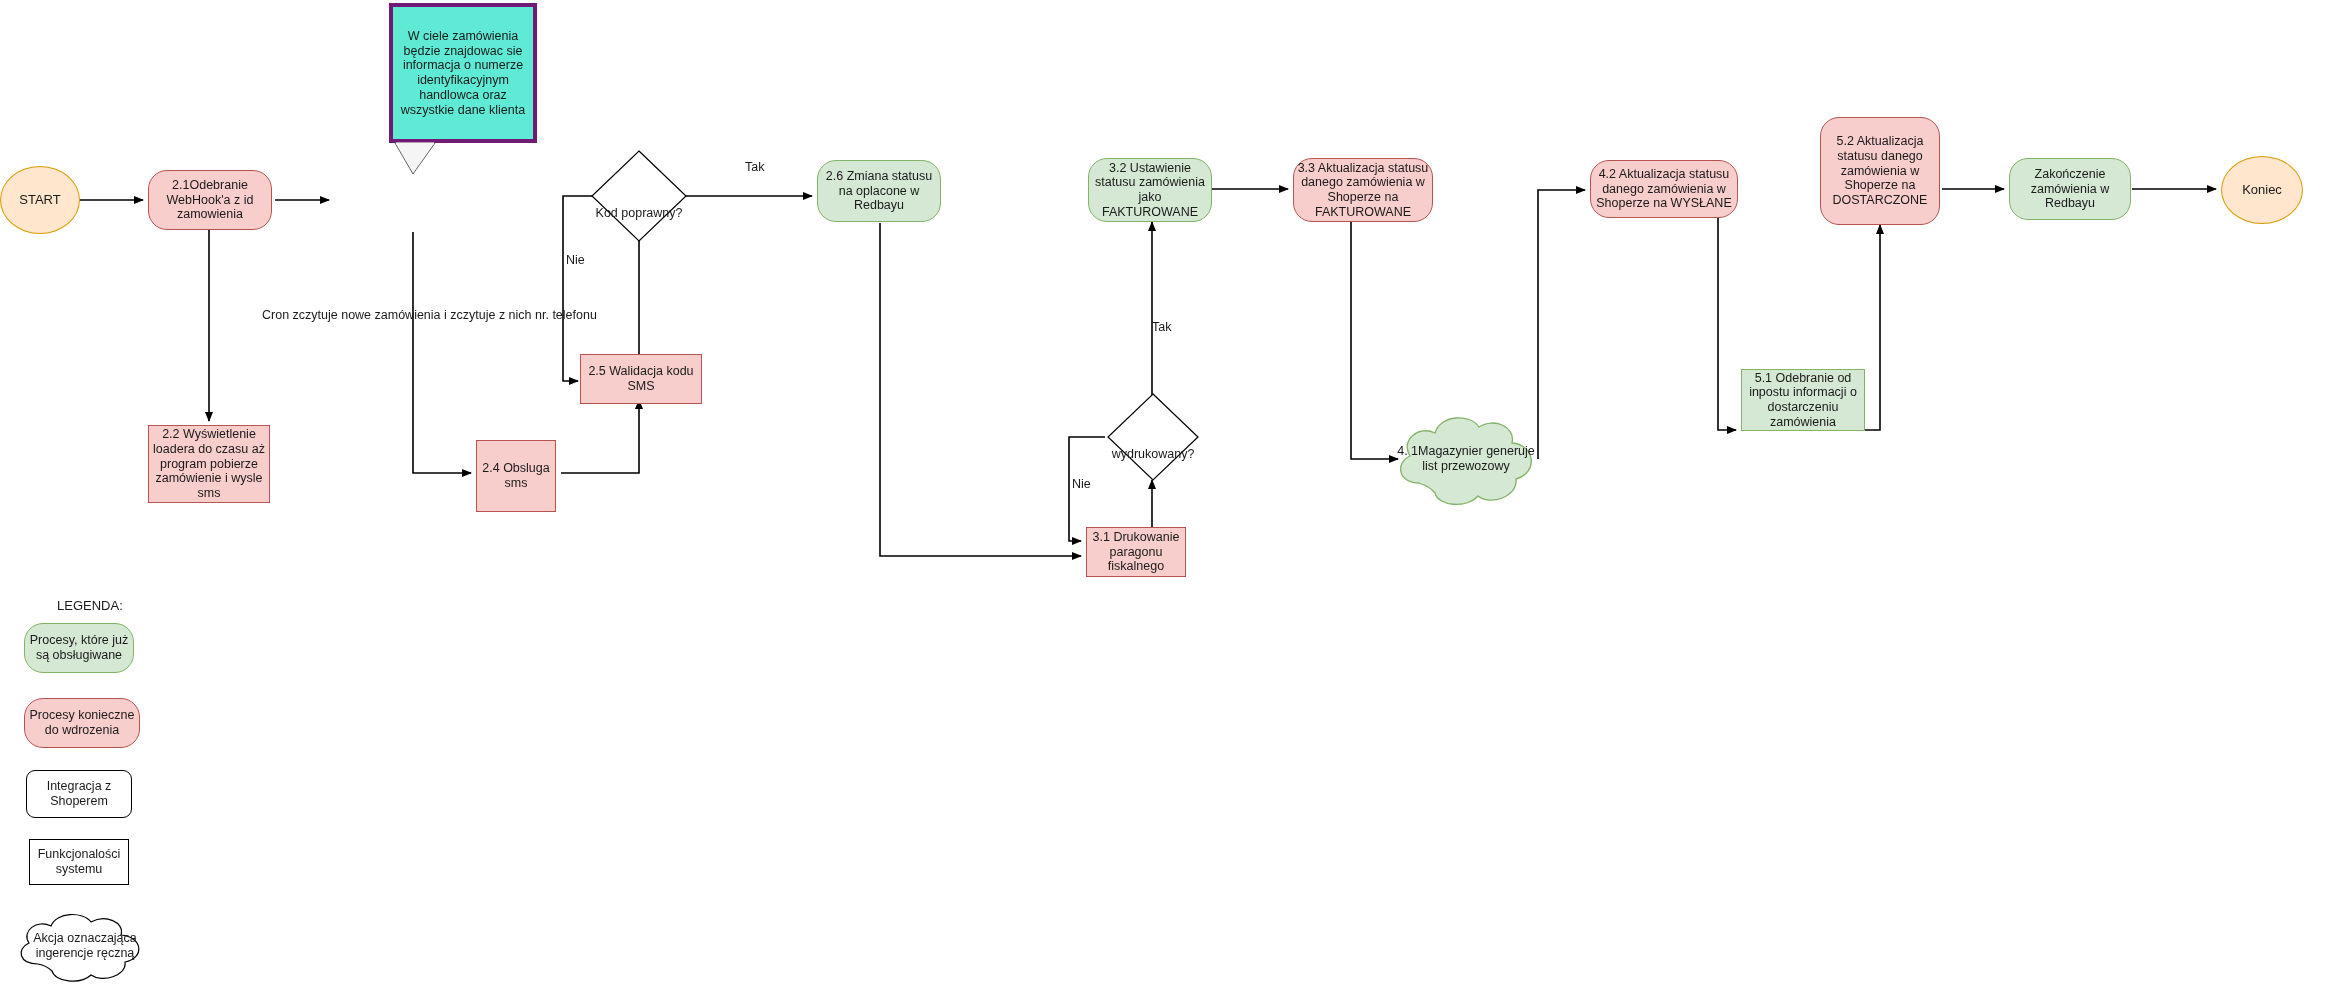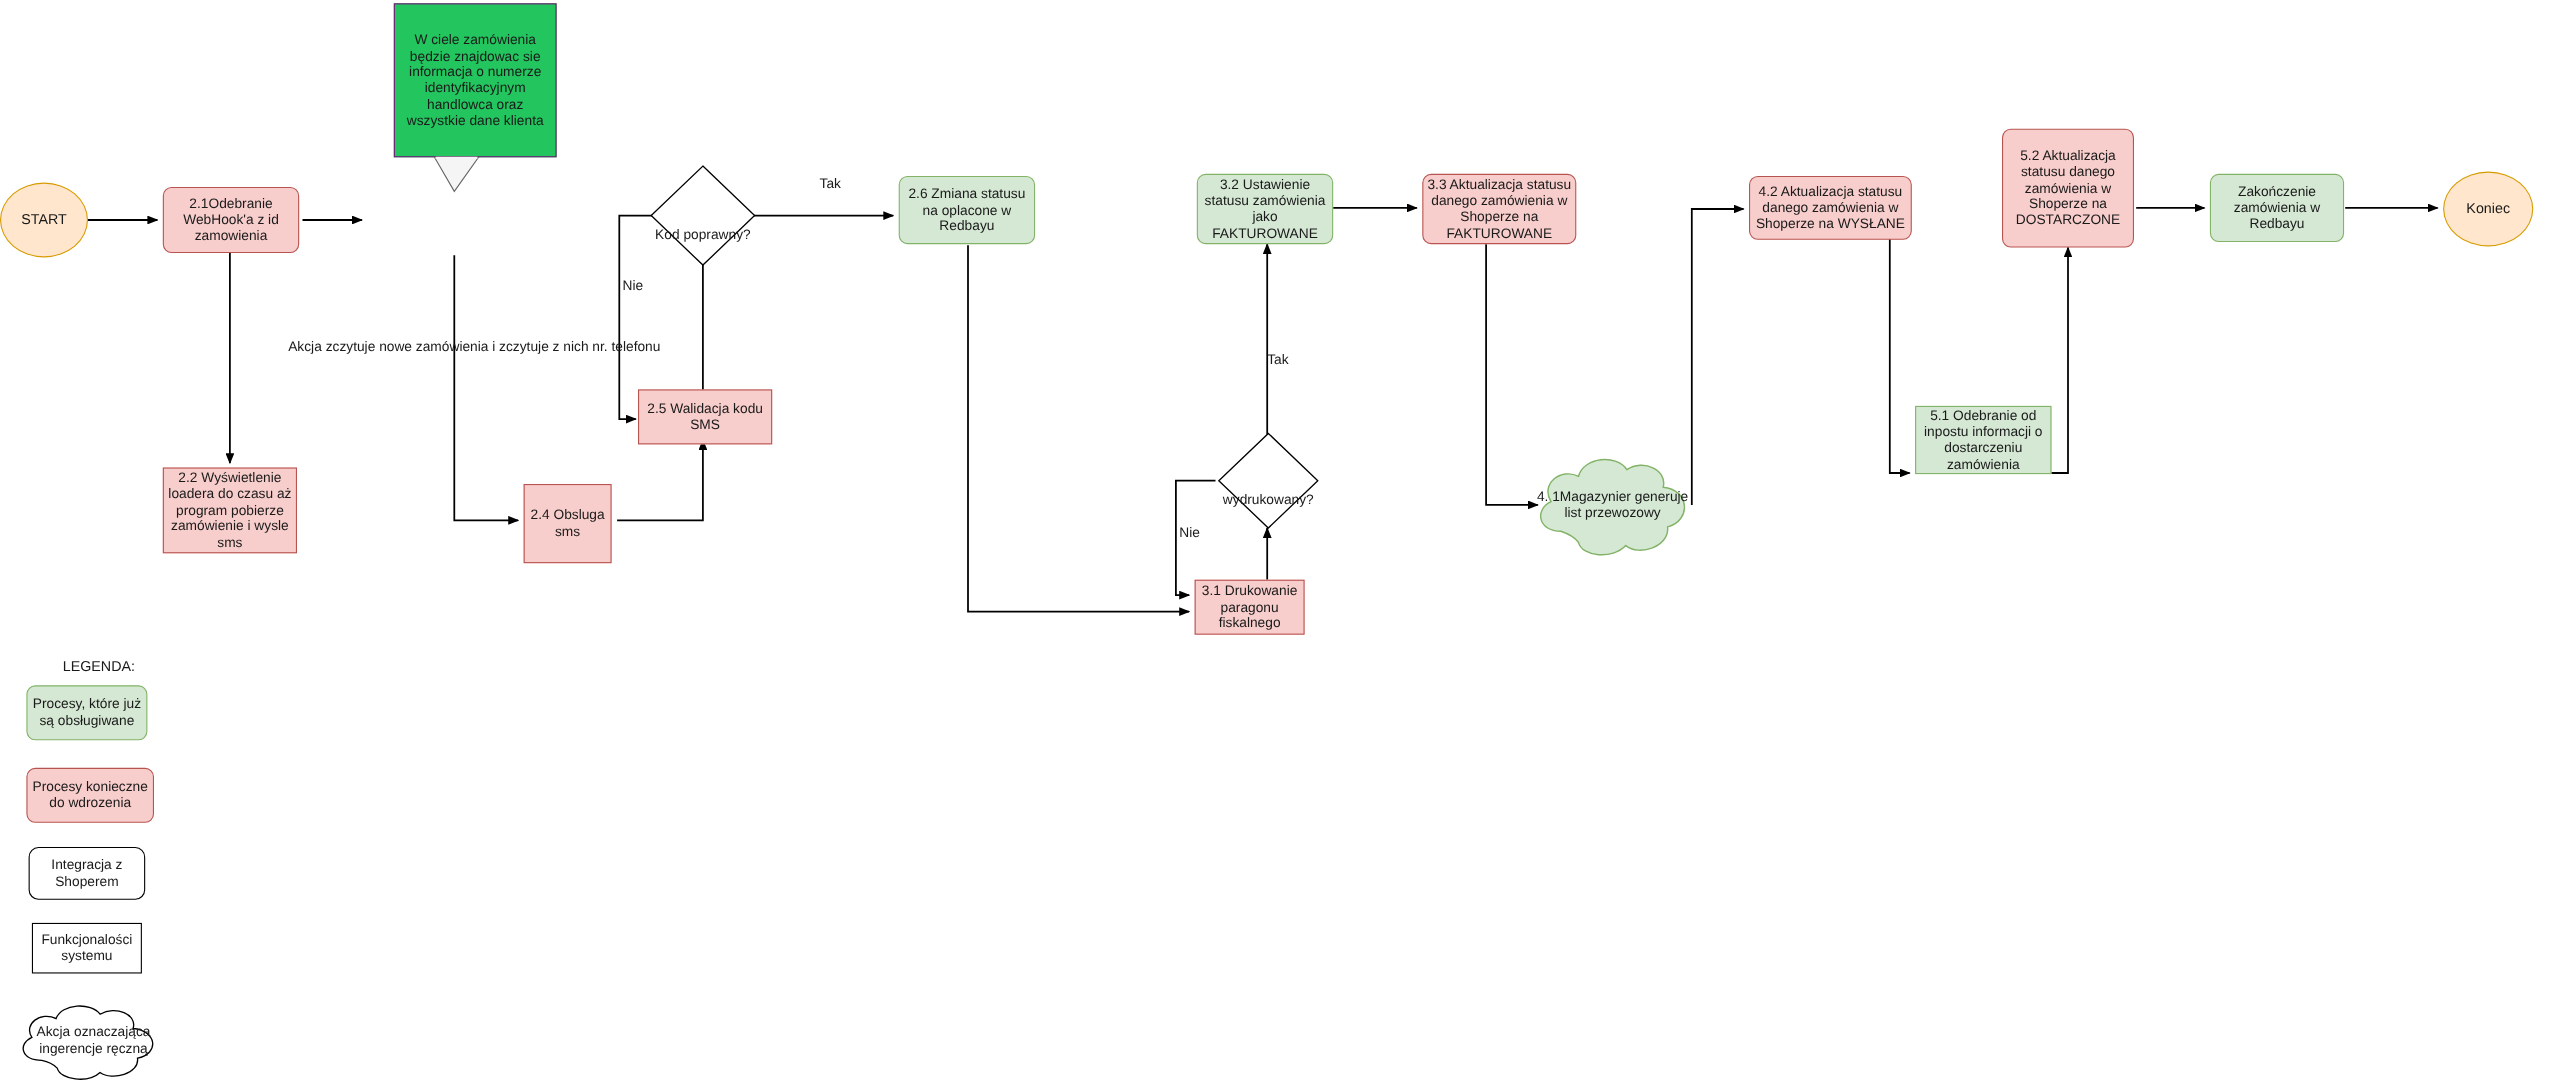--- a/index.html
+++ b/index.html
@@ -16,7 +16,7 @@
   .plain{background:#ffffff;border:1px solid #000000;border-radius:9px;}
   .plain-sharp{background:#ffffff;border:1px solid #000000;border-radius:0;}
   .term{background:#ffe6cc;border:1px solid #d79b00;border-radius:50%;}
-  .note{background:#22c55e;border:1px solid #701a75;border-radius:0;}
+  .note{background:#5eead4;border:4px solid #701a75;border-radius:0;margin-left:31px;}
   .diamond-wrap{position:absolute;}
   .diamond-wrap svg{position:absolute;left:0;top:0;}
   .diamond-label{position:absolute;left:0;top:17px;width:100%;height:100%;

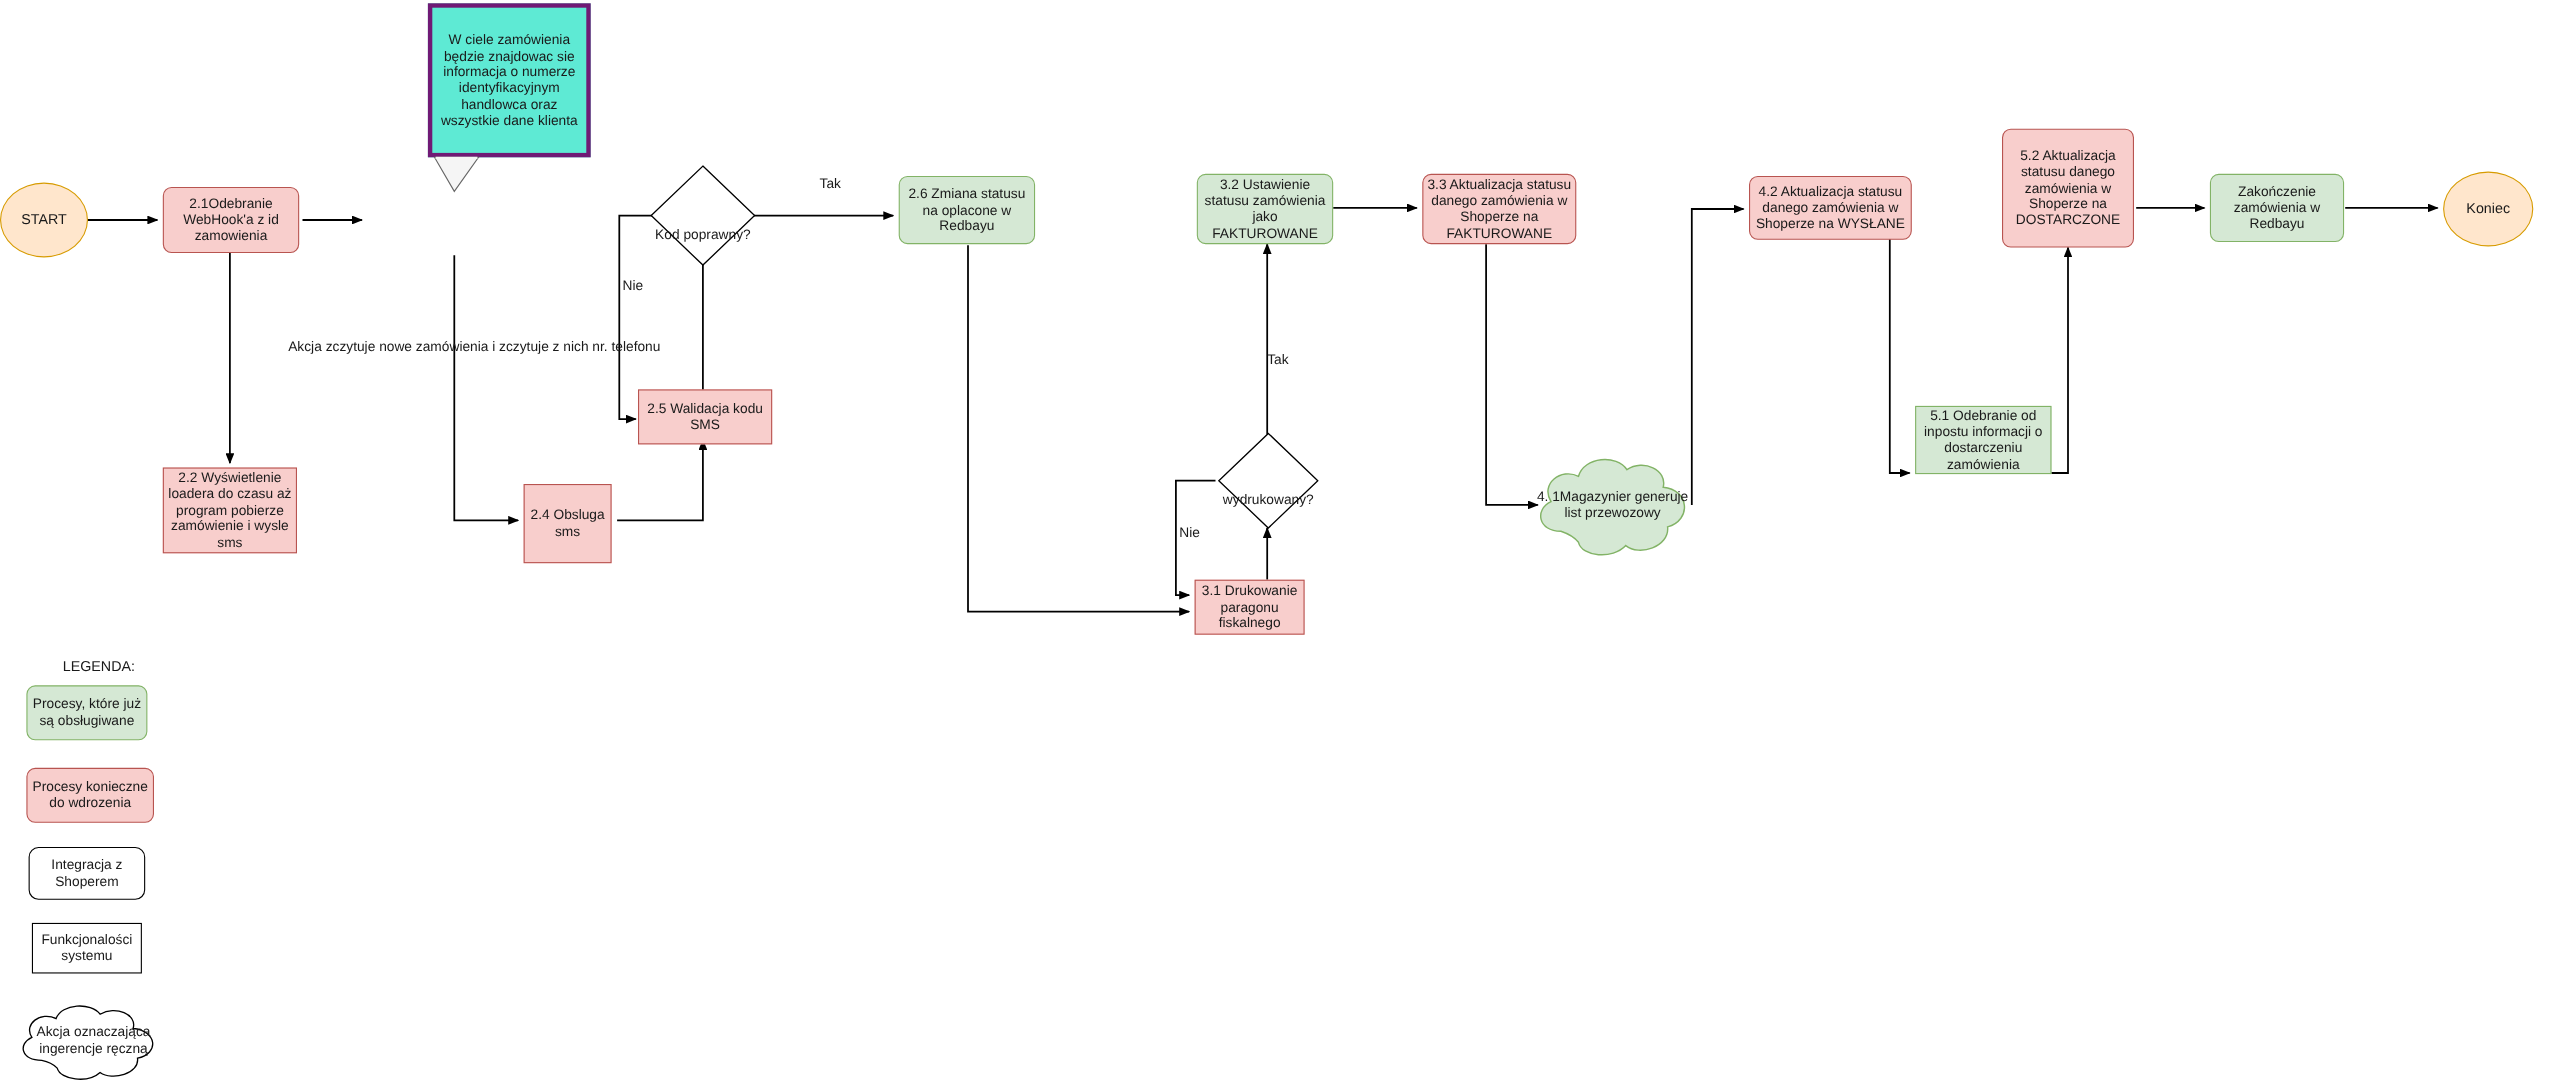--- a/index.html
+++ b/index.html
@@ -9,7 +9,7 @@
   .node{position:absolute;box-sizing:border-box;display:flex;align-items:center;
         justify-content:center;text-align:center;line-height:1.18;}
   .node span{display:block;padding:0 3px;}
-  .proc{border:1px solid;border-radius:8px;}
+  .proc{border:1px solid;border-radius:19px;}
   .green{background:#d5e8d4;border-color:#82b366;}
   .red{background:#f8cecc;border-color:#b85450;}
   .sharp{border-radius:0;}

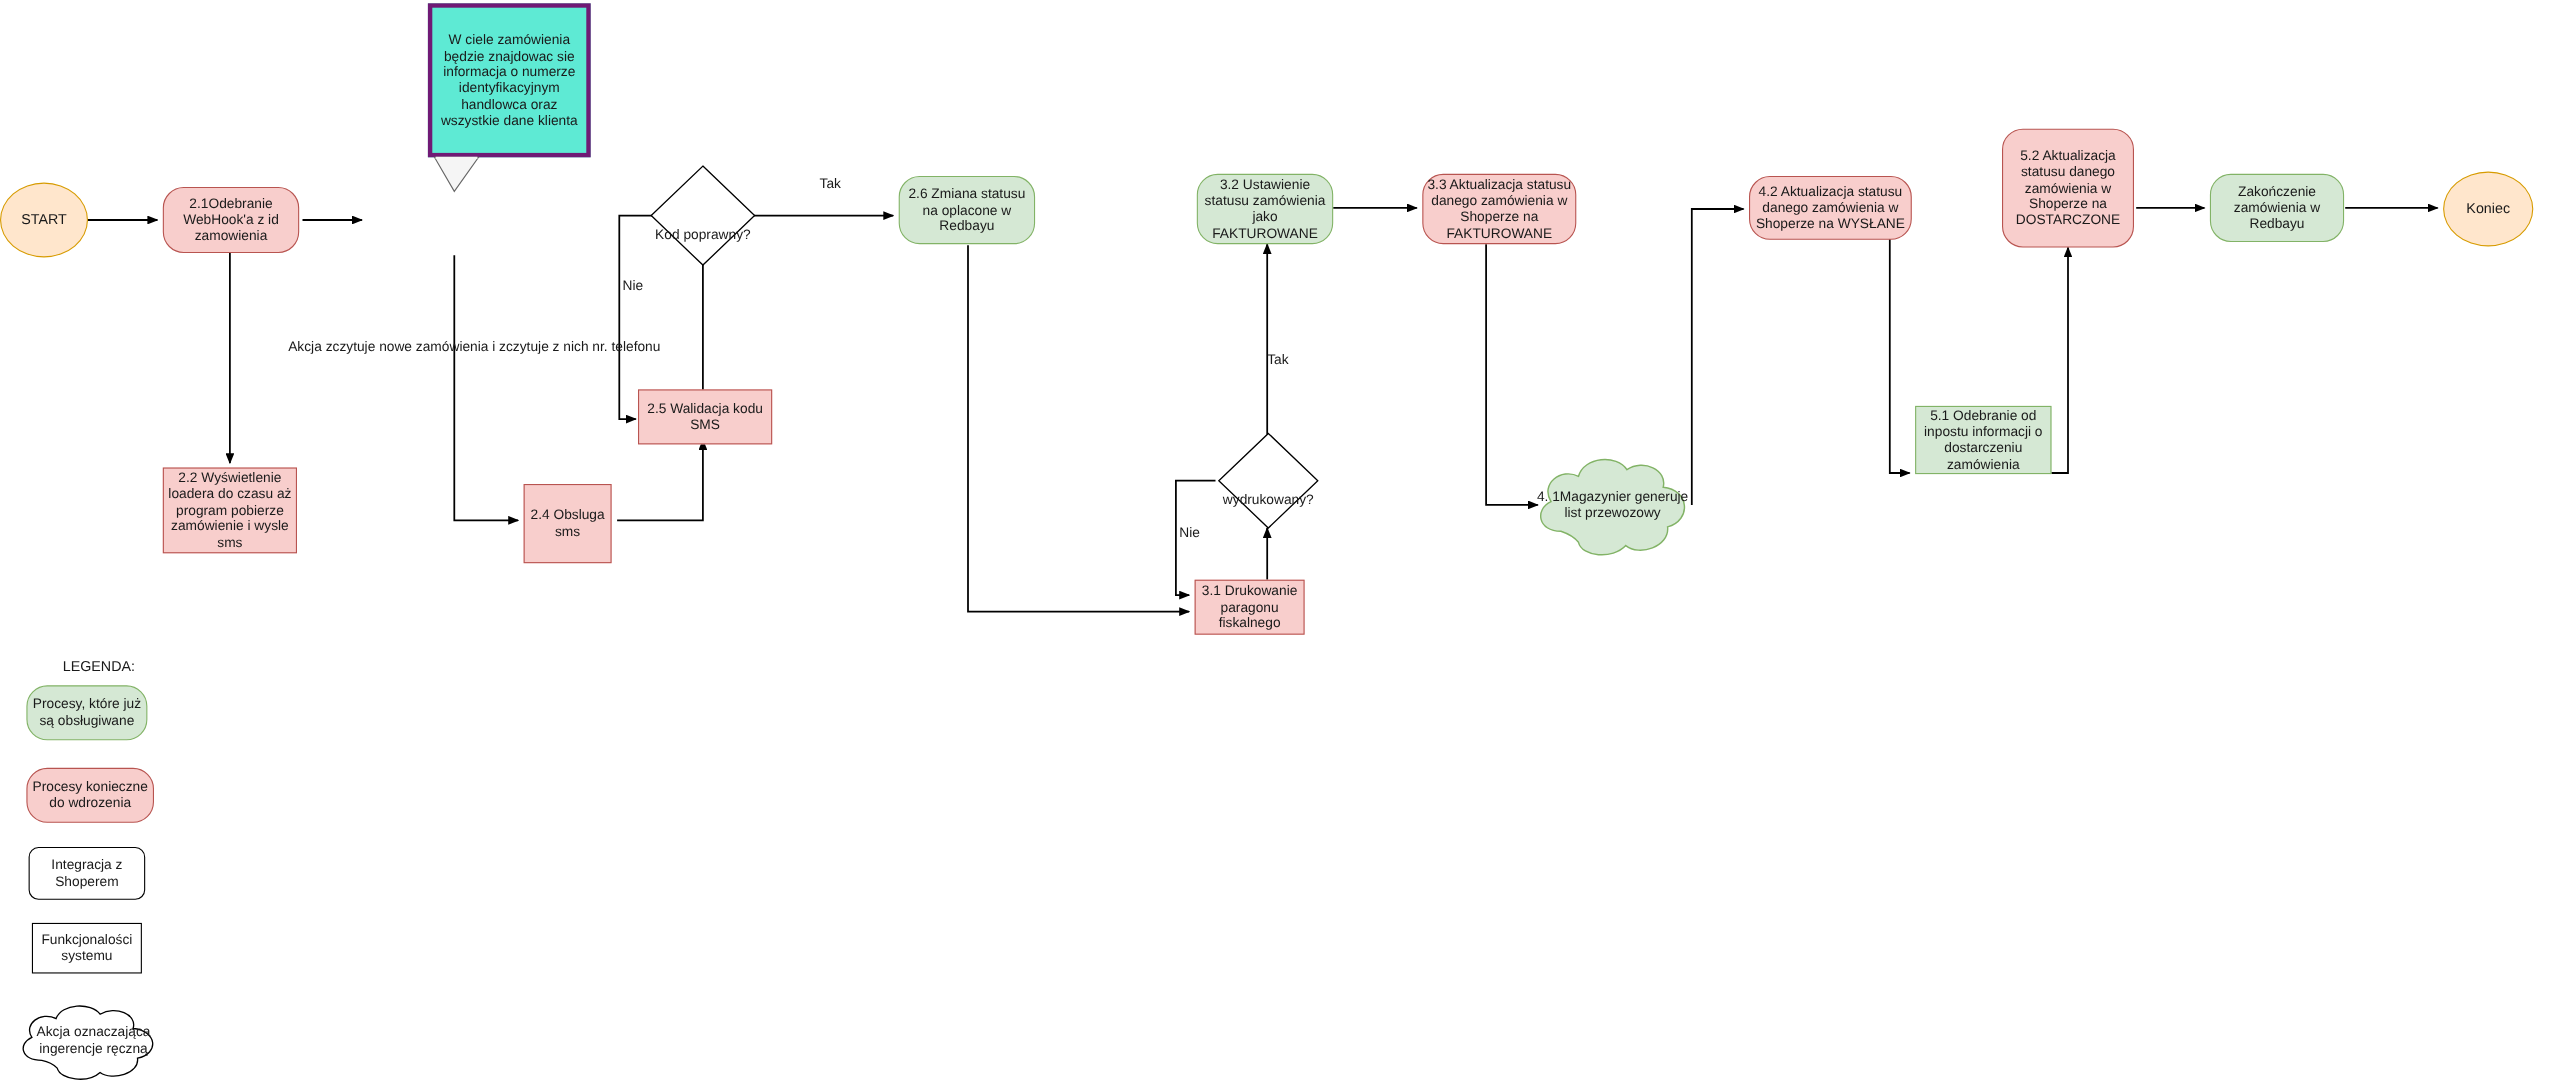--- a/index.html
+++ b/index.html
@@ -196,7 +196,7 @@
   </div>
 
   <div class="freetext" style="left:262px;top:308px;font-size:12.5px;">
-    <span>Akcja zczytuje nowe zamówienia i zczytuje z nich nr. telefonu</span>
+    <span>Cron zczytuje nowe zamówienia i zczytuje z nich nr. telefonu</span>
   </div>
 
   <div class="freetext" style="left:57px;top:585px;font-size:13px;margin-top:13px;">

